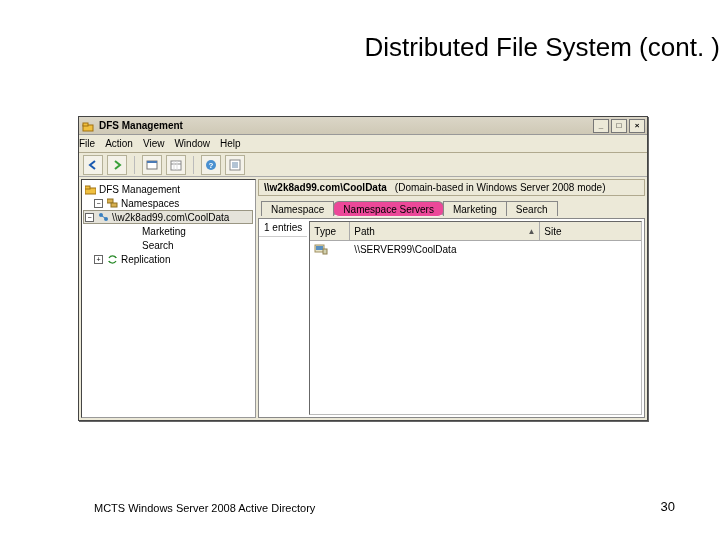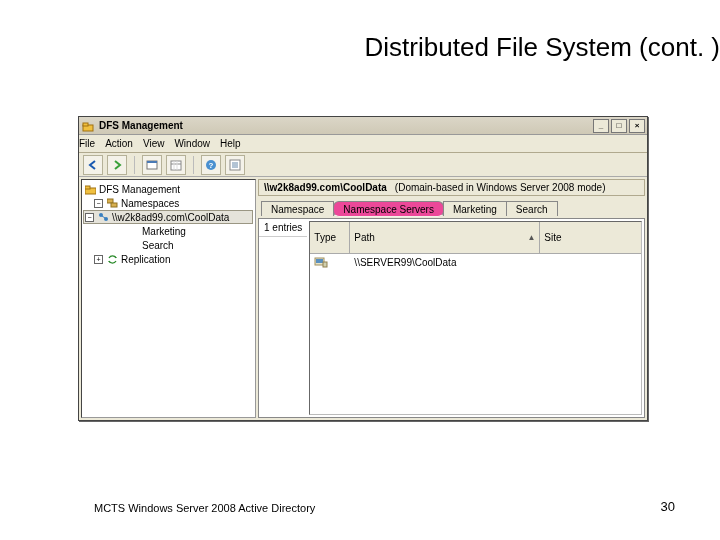--- a/index.html
+++ b/index.html
@@ -179,7 +179,7 @@
   }
   .list-header {
     display: flex;
-    height: 32px;
+    height: 19px;
     background: #ece9d8;
   }
   .col-head {

